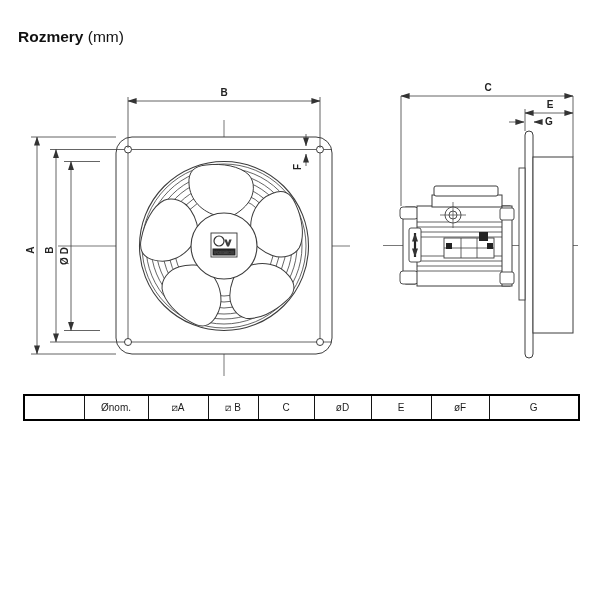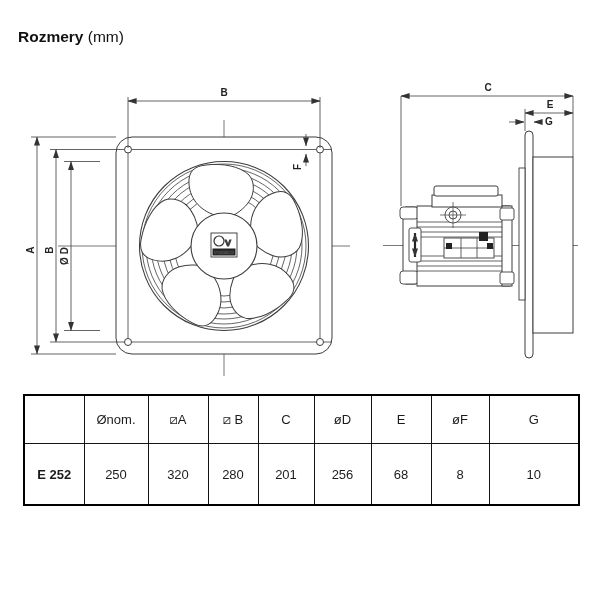--- a/index.html
+++ b/index.html
@@ -15,7 +15,7 @@
   table.dims{position:absolute;left:23px;top:394px;width:555px;border-collapse:collapse;
              table-layout:fixed;background:#fff;}
   table.dims th,table.dims td{border:1.5px solid #141414;text-align:center;vertical-align:middle;
-             font-size:13px;color:#1c1c1c;padding:12px;overflow:hidden;white-space:nowrap;}
+             font-size:10px;color:#1c1c1c;padding:0;overflow:hidden;white-space:nowrap;}
   table.dims{border:2px solid #000;}
   table.dims thead th{height:23px;font-weight:normal;font-family:"Liberation Sans","DejaVu Sans",sans-serif;}
   table.dims tbody td{height:36px;}

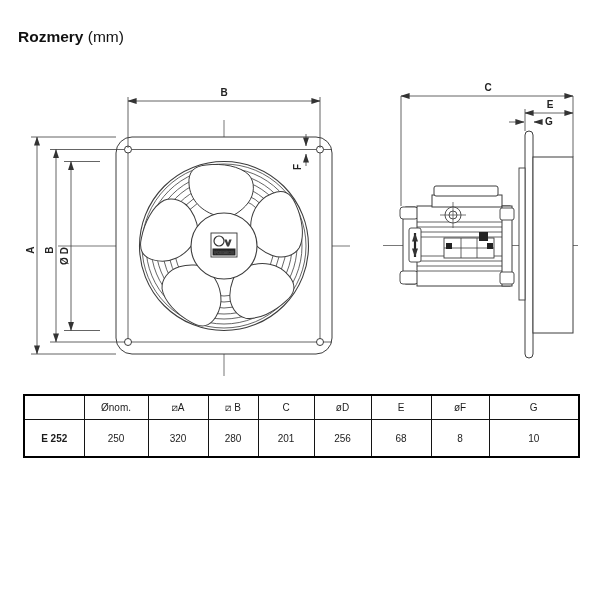--- a/index.html
+++ b/index.html
@@ -210,17 +210,6 @@
       </tr>
     </thead>
     <tbody>
-      <tr>
-        <td class="model">E 252</td>
-        <td>250</td>
-        <td>320</td>
-        <td>280</td>
-        <td>201</td>
-        <td>256</td>
-        <td>68</td>
-        <td>8</td>
-        <td>10</td>
-      </tr>
     </tbody>
   </table>
 

